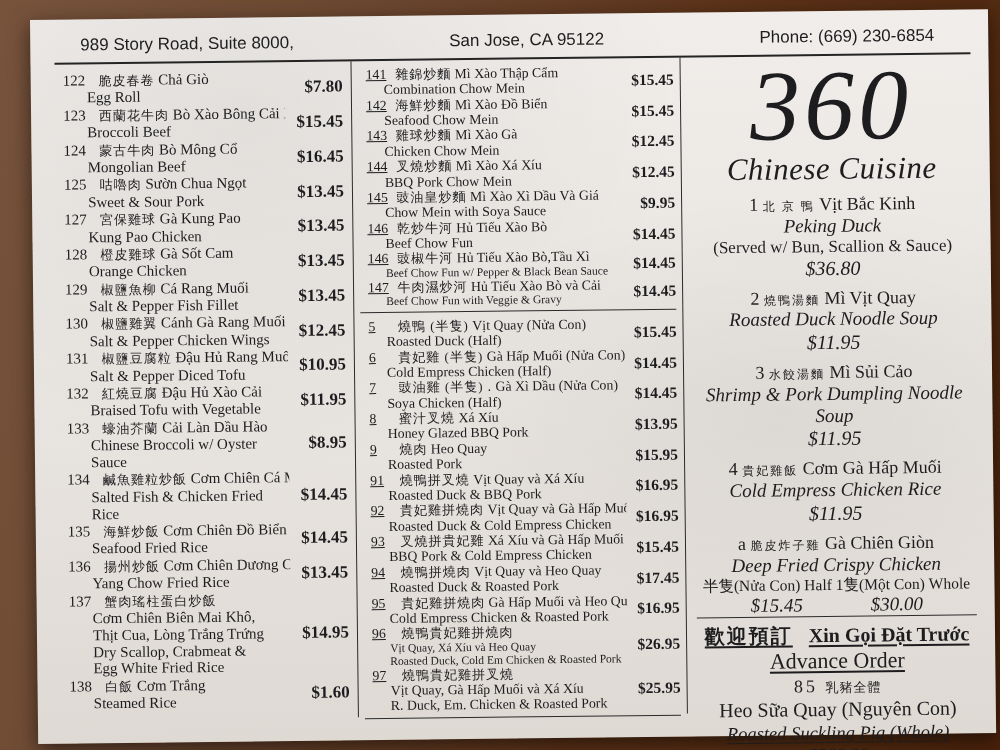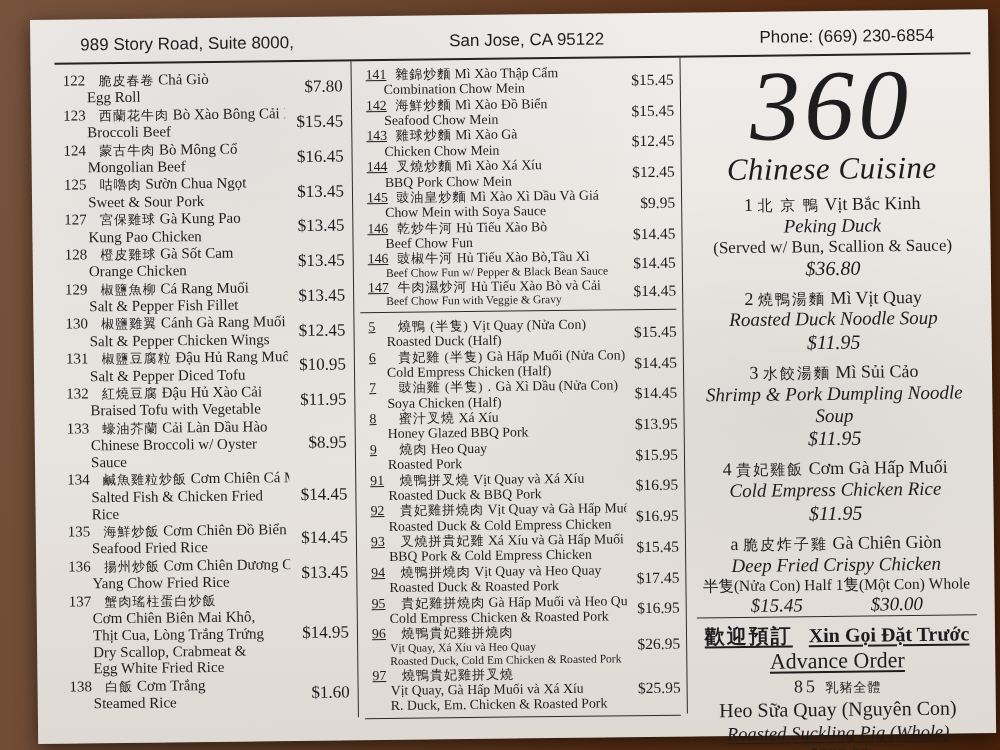--- a/index.html
+++ b/index.html
@@ -38,7 +38,7 @@
   .cn{font-size:13px;letter-spacing:1px;}
   .en-lines{padding-left:32px;}
   .en-line{line-height:1.12;}
-  .price{min-width:58px;text-align:right;font-size:17px;}
+  .price{min-width:58px;text-align:right;font-size:17px;font-weight:bold;}
   .col-left .item{font-size:15px;line-height:1.16;}
   .col-left .en-line{font-size:15px;}
   .col-middle .item{font-size:13.8px;line-height:1.1;}

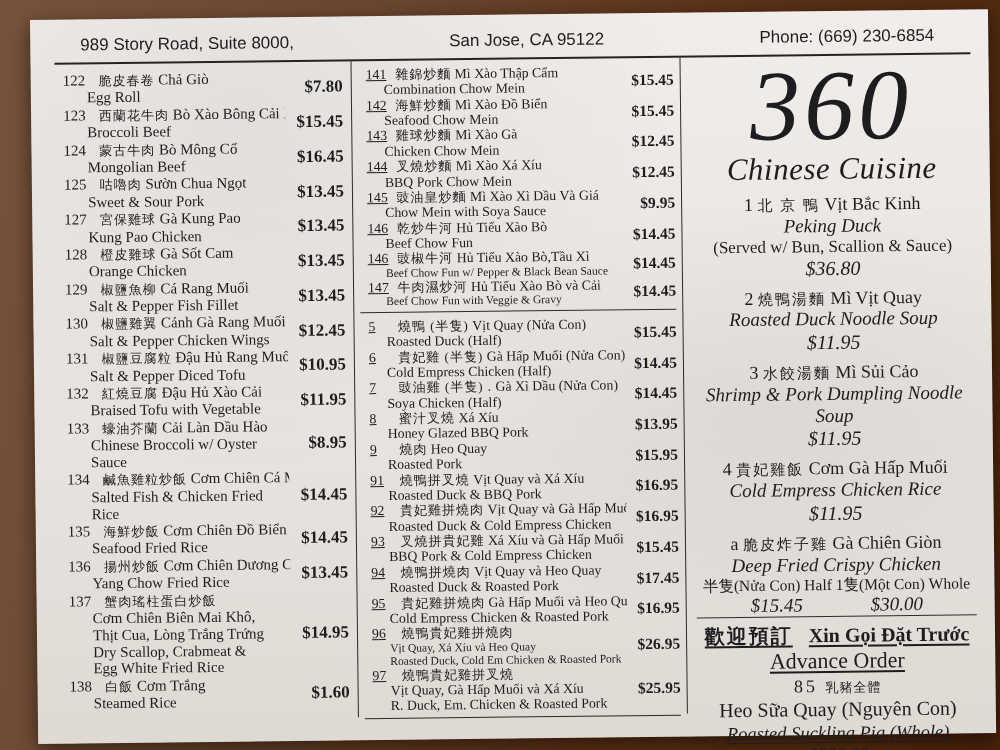--- a/index.html
+++ b/index.html
@@ -52,7 +52,7 @@
   .logo-sub{font-size:31px;font-style:italic;letter-spacing:0.5px;margin-top:-2px;}
   .special{margin-top:7px;}
   .sp-line1{font-size:18px;line-height:1.15;}
-  .sp-line1 .cn{font-size:15px;letter-spacing:2px;}
+  .sp-line1 .cn{font-size:12px;letter-spacing:2px;}
   .sp-en{font-style:italic;font-size:19px;line-height:1.15;}
   .sp-note{font-size:17px;line-height:1.12;}
   .sp-price{font-style:italic;font-size:20px;line-height:1.25;}

